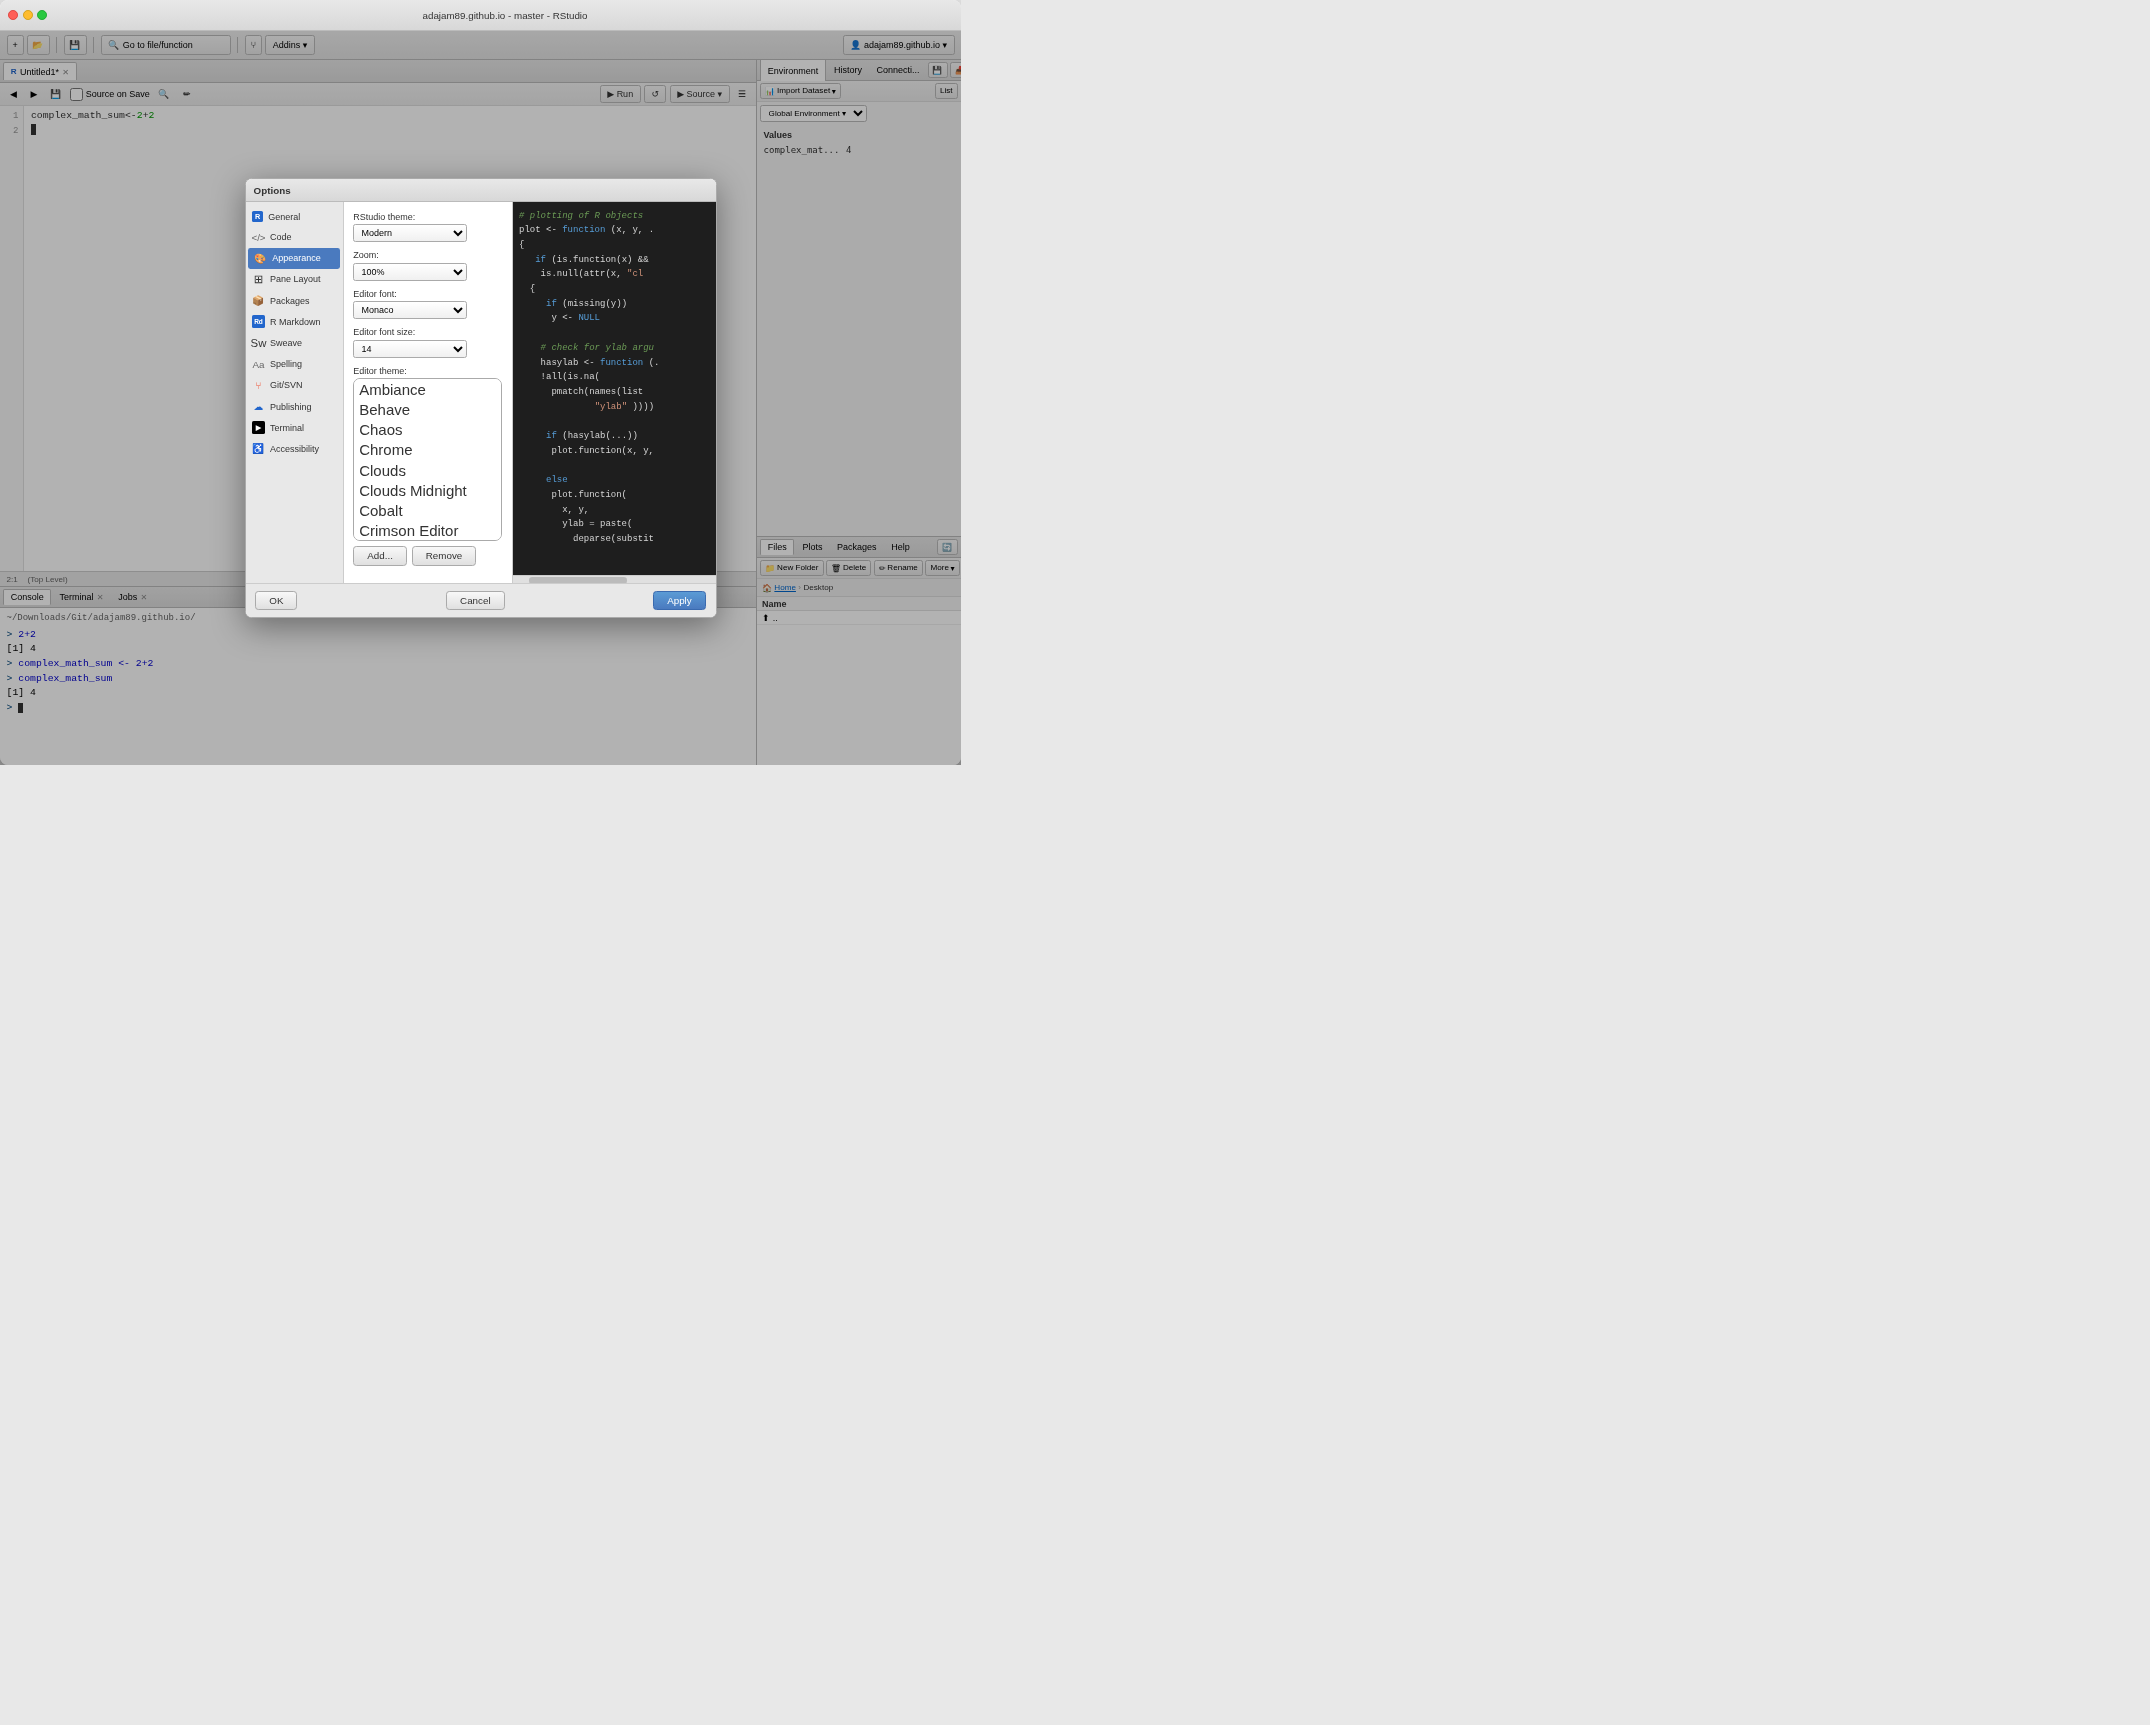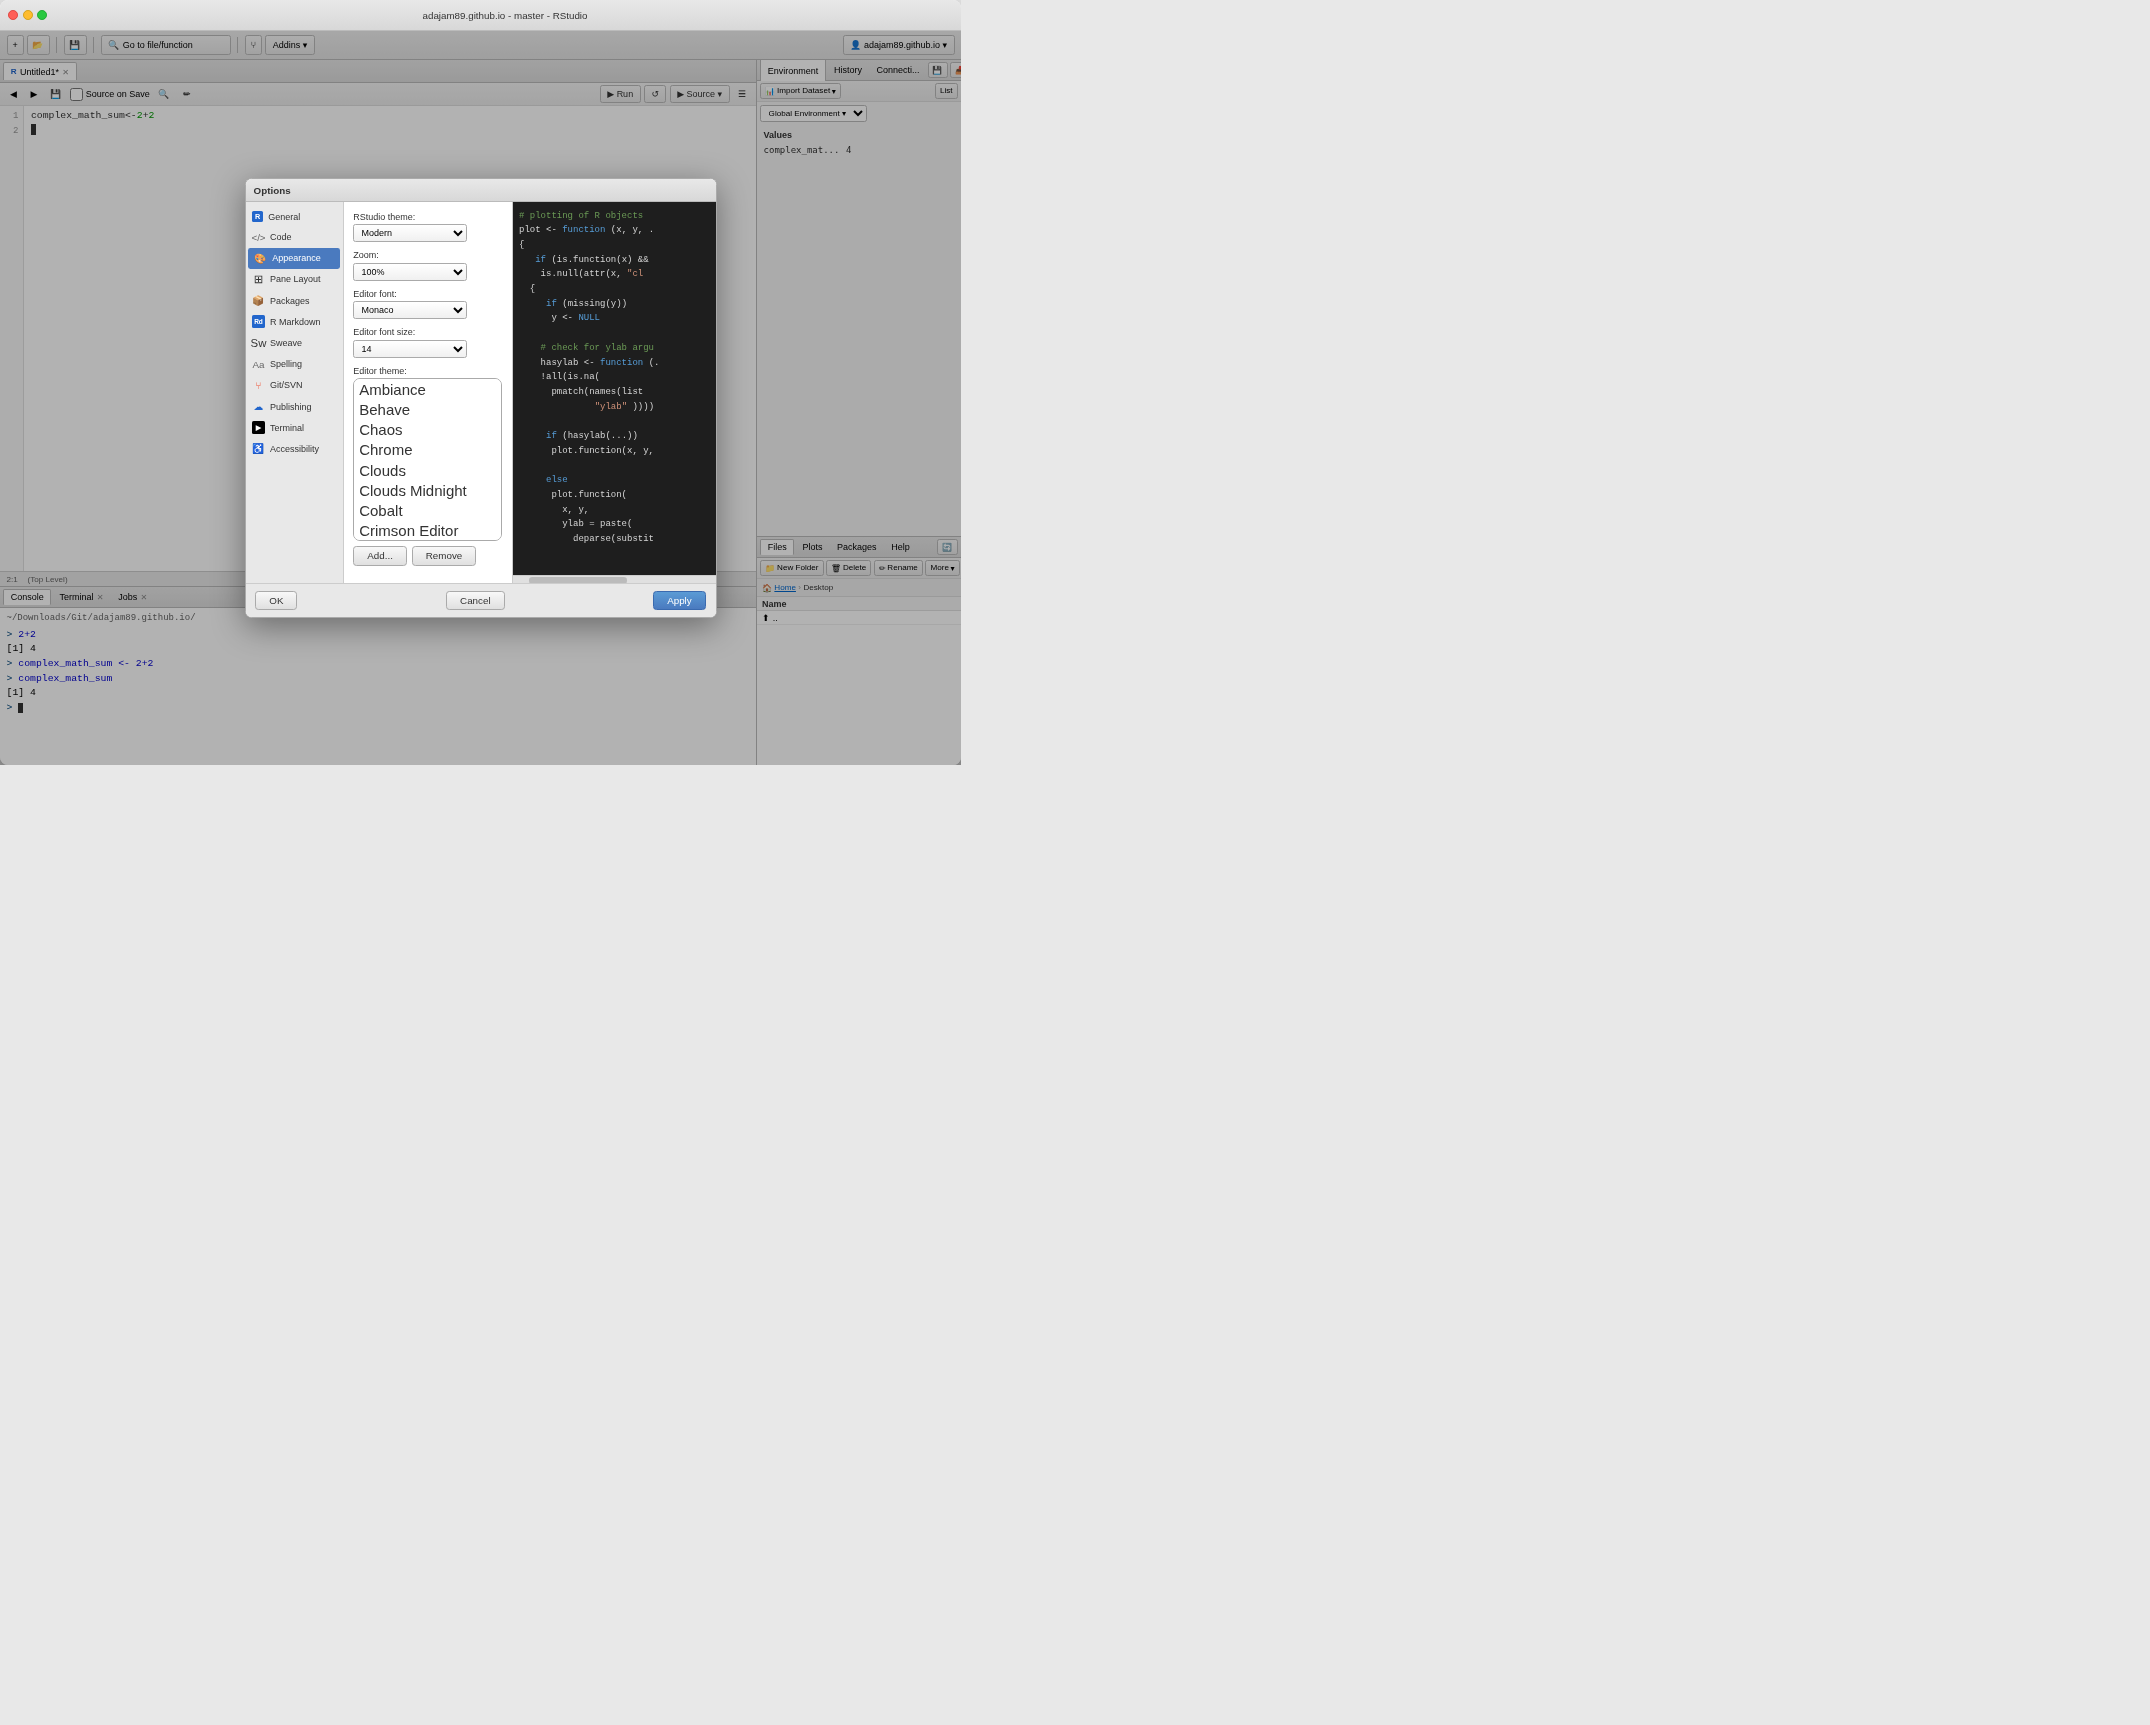--- a/index.html
+++ b/index.html
@@ -675,7 +675,7 @@
     }
 
     
-    .cp-comment { color: #6a9955; }
+    .cp-comment { color: #6a9955; font-style: italic; }
     .cp-blue { color: #569cd6; }
     .cp-string { color: #ce9178; }
     .cp-null { color: #569cd6; }

